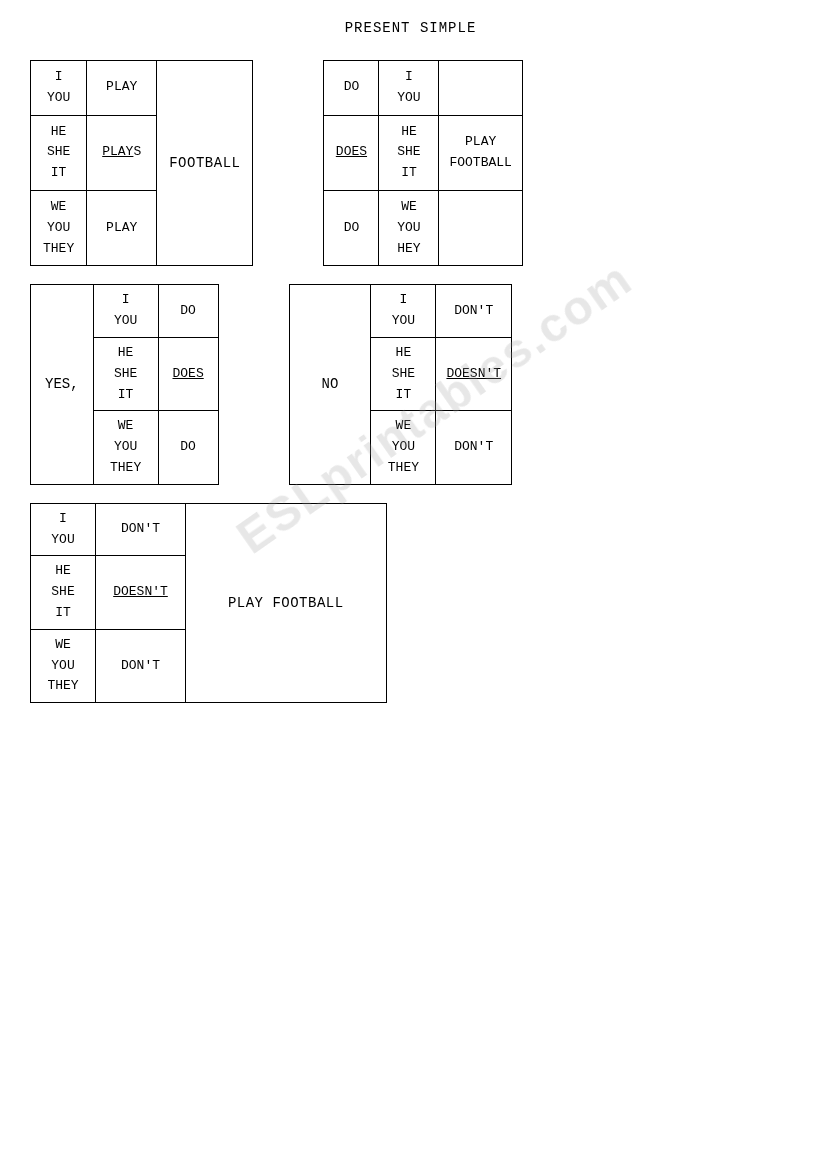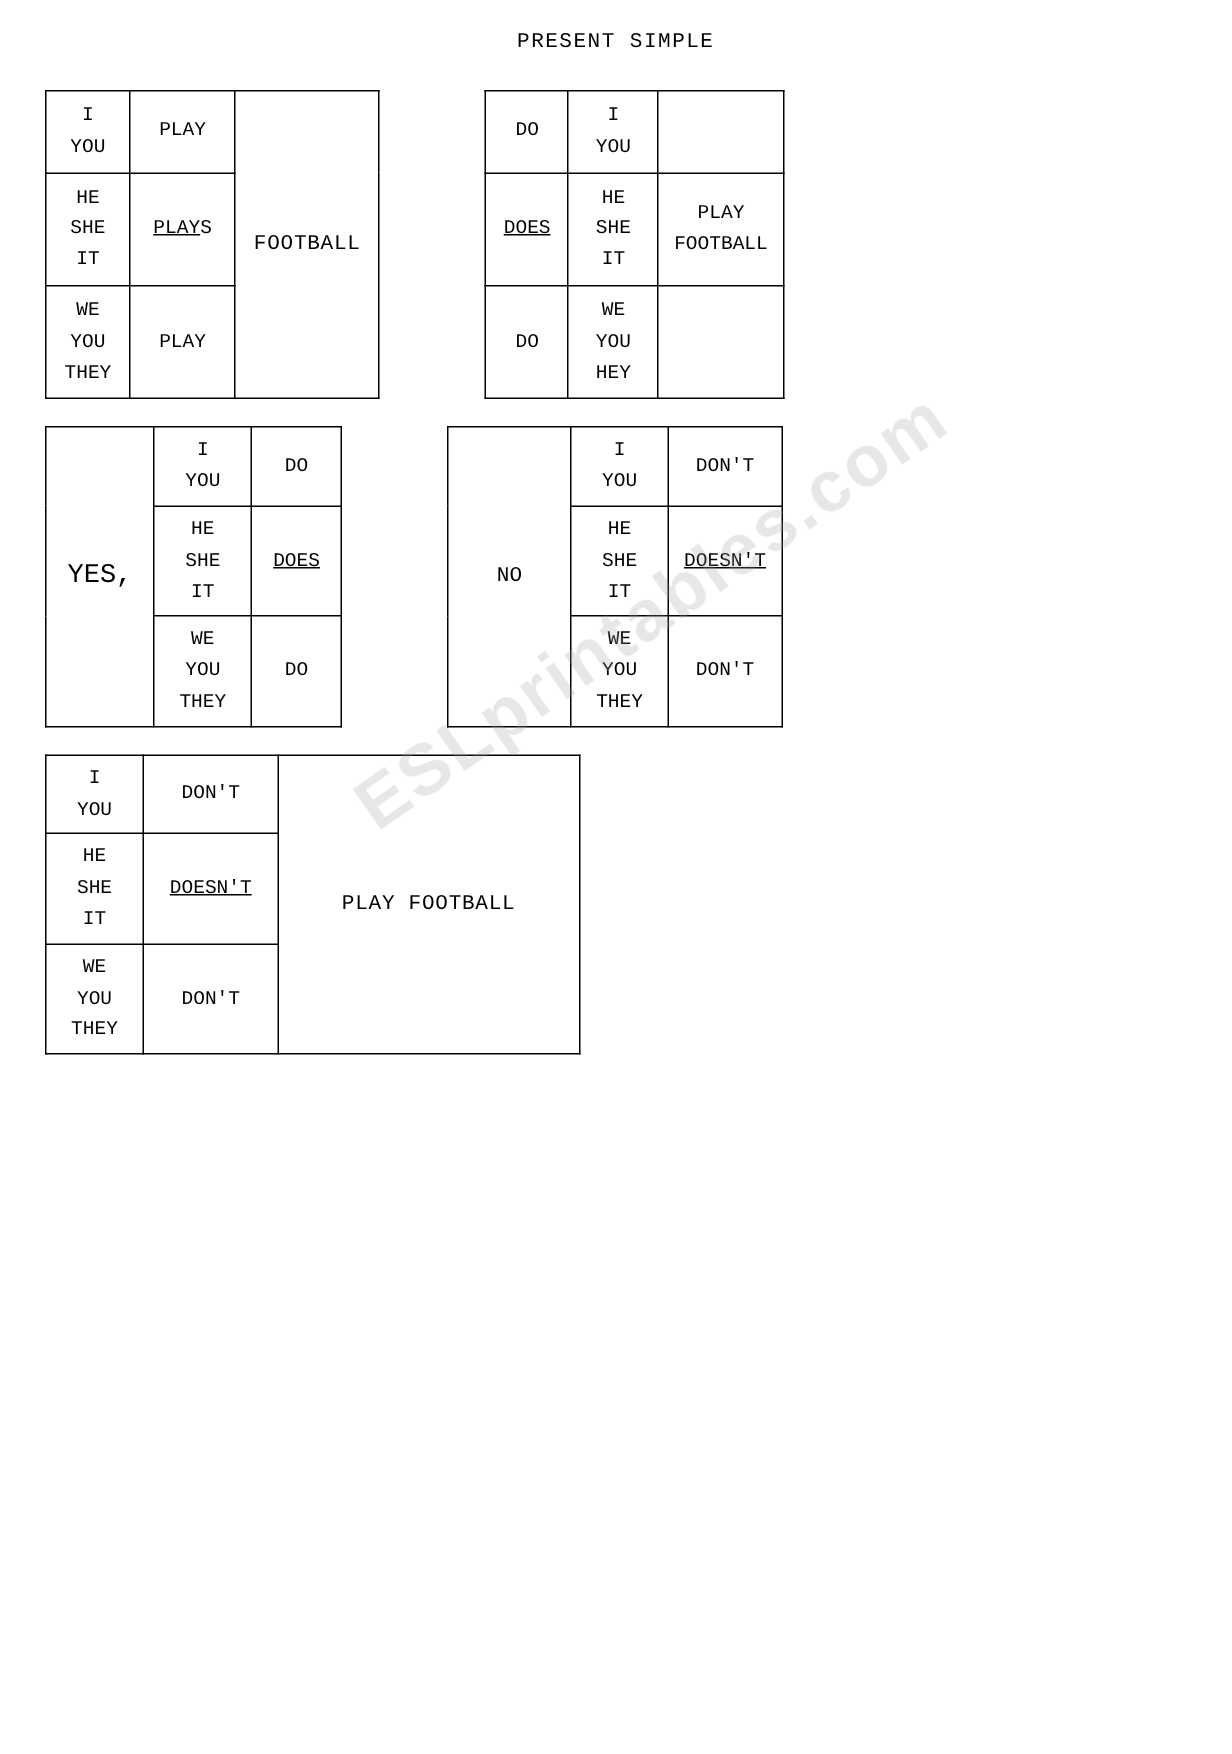--- a/index.html
+++ b/index.html
@@ -189,7 +189,7 @@
   <table class="table-yes">
     <tbody>
       <tr>
-        <td rowspan="3" style="font-size:18px; padding: 5px 14px;">YES,</td>
+        <td rowspan="3" style="font-size:14px; padding: 5px 14px;">YES,</td>
         <td style="white-space:pre-line; min-width:65px;">I
 YOU</td>
         <td style="min-width:60px;">DO</td>

